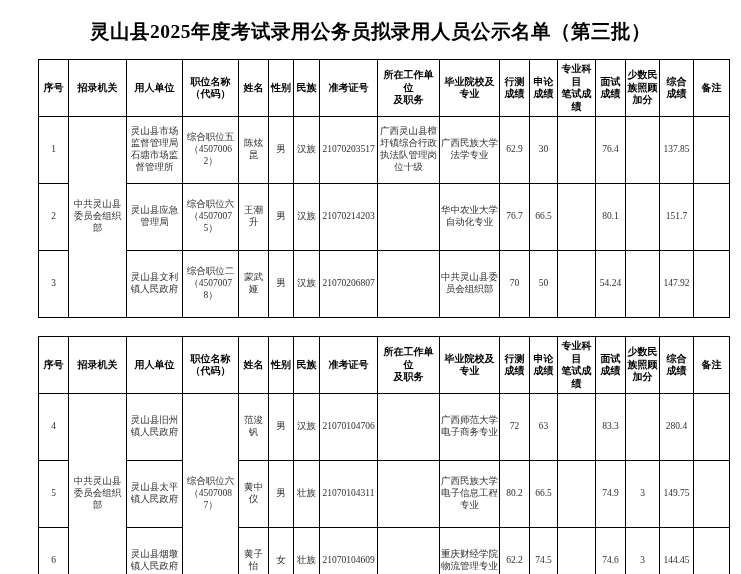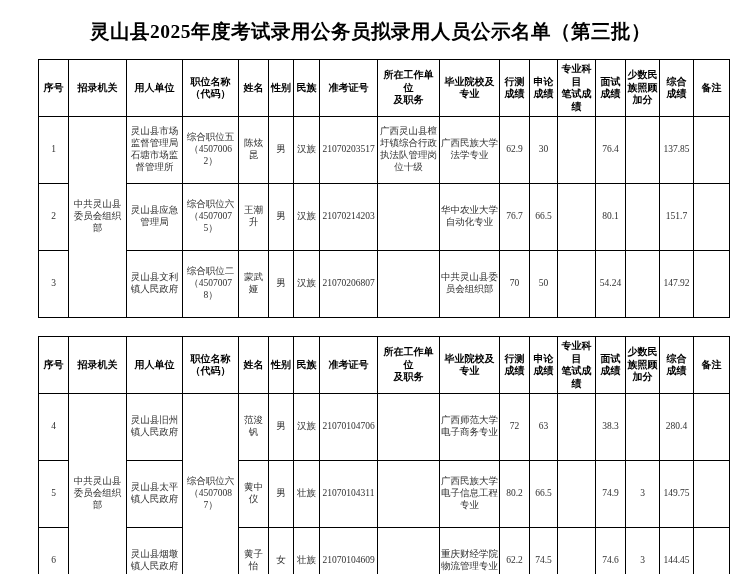--- a/index.html
+++ b/index.html
@@ -277,7 +277,7 @@
         <td class="body-cell blue">72</td>
         <td class="body-cell blue">63</td>
         <td class="body-cell blue"></td>
-        <td class="body-cell blue">38.3</td>
+        <td class="body-cell blue">83.3</td>
         <td class="body-cell blue"></td>
         <td class="body-cell blue">280.4</td>
         <td class="body-cell"></td>

